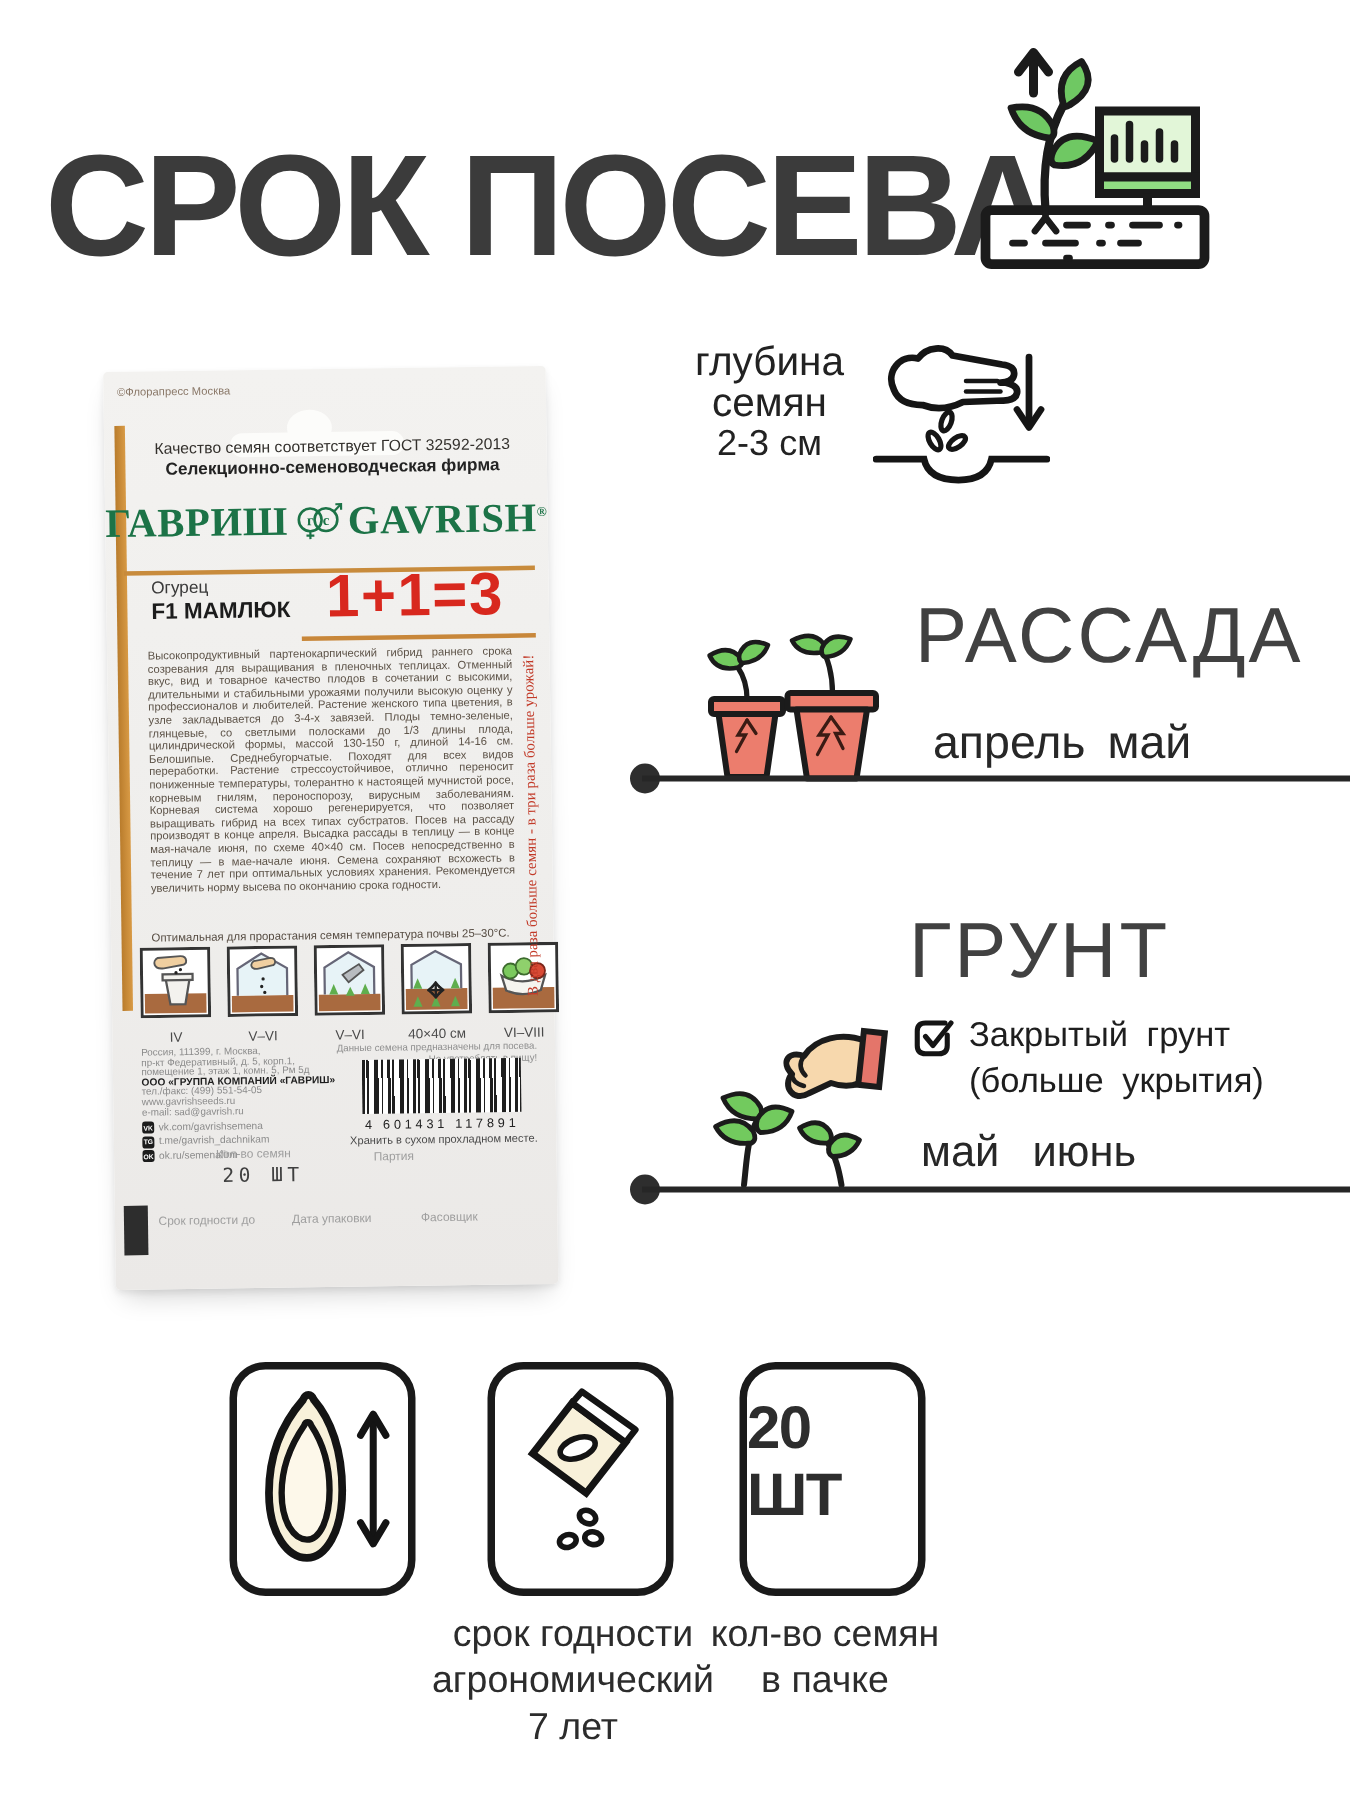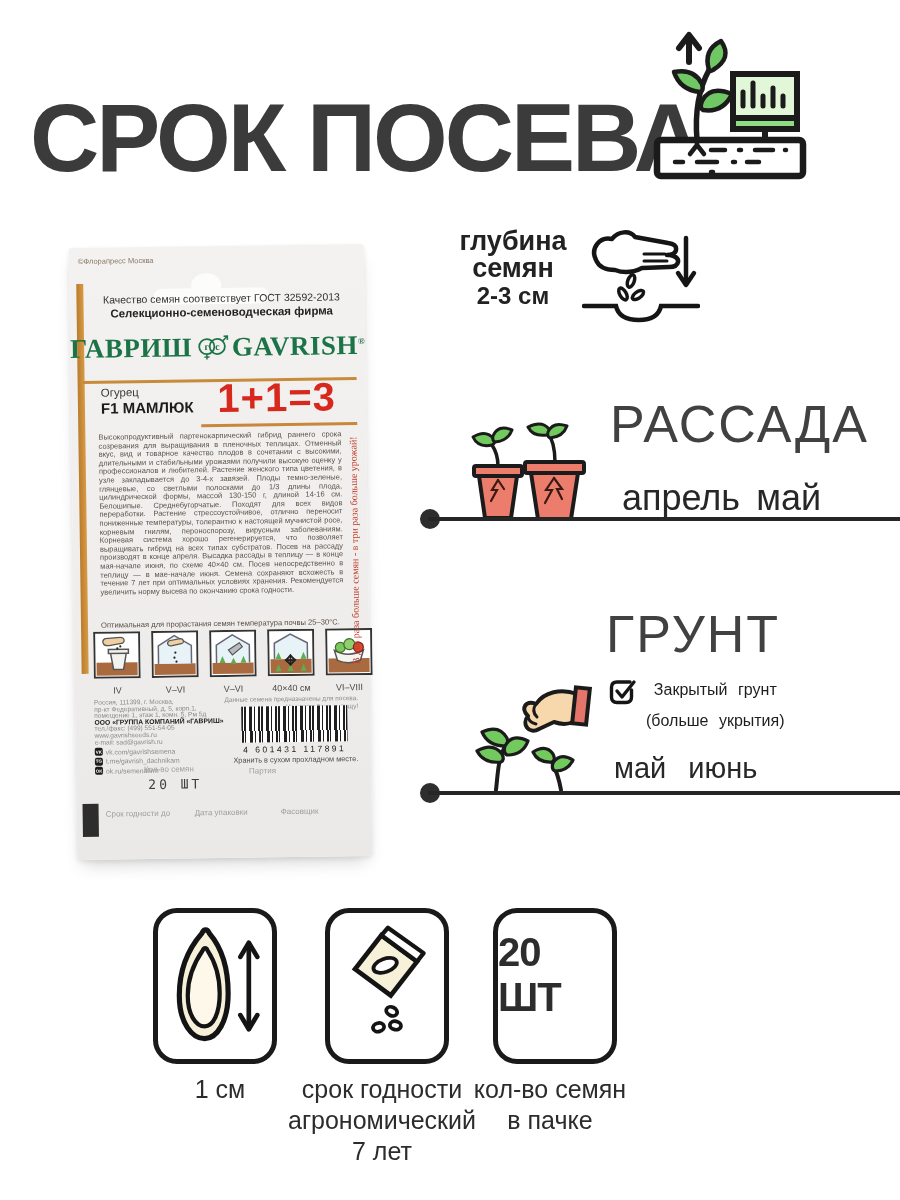--- a/index.html
+++ b/index.html
@@ -9,7 +9,7 @@
   
   .main-title{font-size:96px;font-weight:600;letter-spacing:-3px;color:#3b3b3b;line-height:1;}
   
-  .depth-note{width:190px;text-align:center;color:#222;font-size:27px;line-height:27px;font-weight:700;}
+  .depth-note{width:190px;text-align:center;color:#222;font-size:27px;line-height:27px;font-weight:400;}
   .depth-note .big{font-size:24px;}
   
   #packet{left:73px;top:246px;width:295px;height:612px;background:linear-gradient(180deg,#f3f2f0,#efeeec 55%,#ebe9e7);

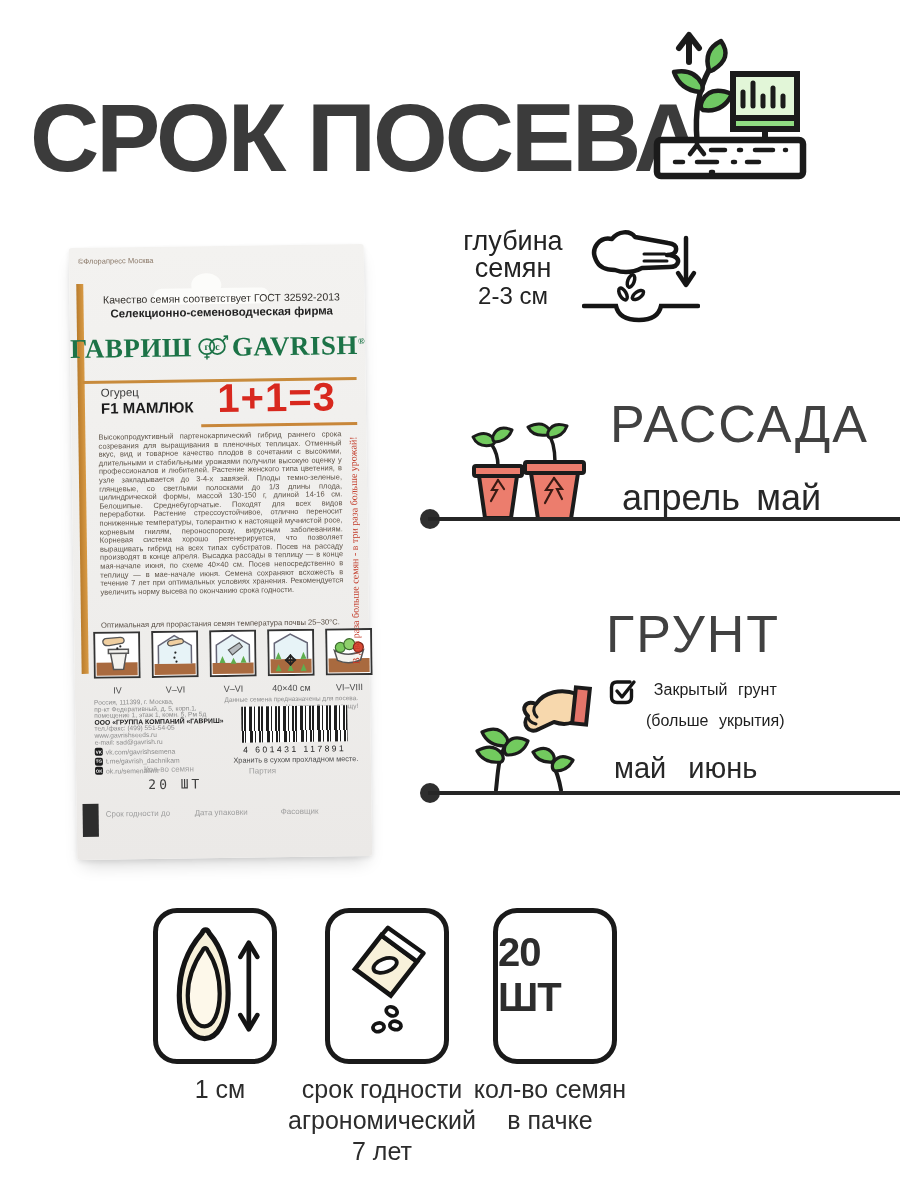--- a/index.html
+++ b/index.html
@@ -50,7 +50,7 @@
            font-family:"Liberation Serif",serif;font-size:10px;color:#c23a28;white-space:nowrap;}
   
   .sec-title{font-size:52px;font-weight:300;letter-spacing:2px;color:#414141;line-height:1;}
-  .months{font-size:36px;color:#272727;}
+  .months{font-size:31px;color:#272727;}
   .tline{height:4px;background:#262626;}
   .tdot{width:20px;height:20px;border-radius:50%;background:#2e2e2e;}
   .checktext{font-size:16px;line-height:31px;color:#1e1e1e;word-spacing:6px;text-align:center;}

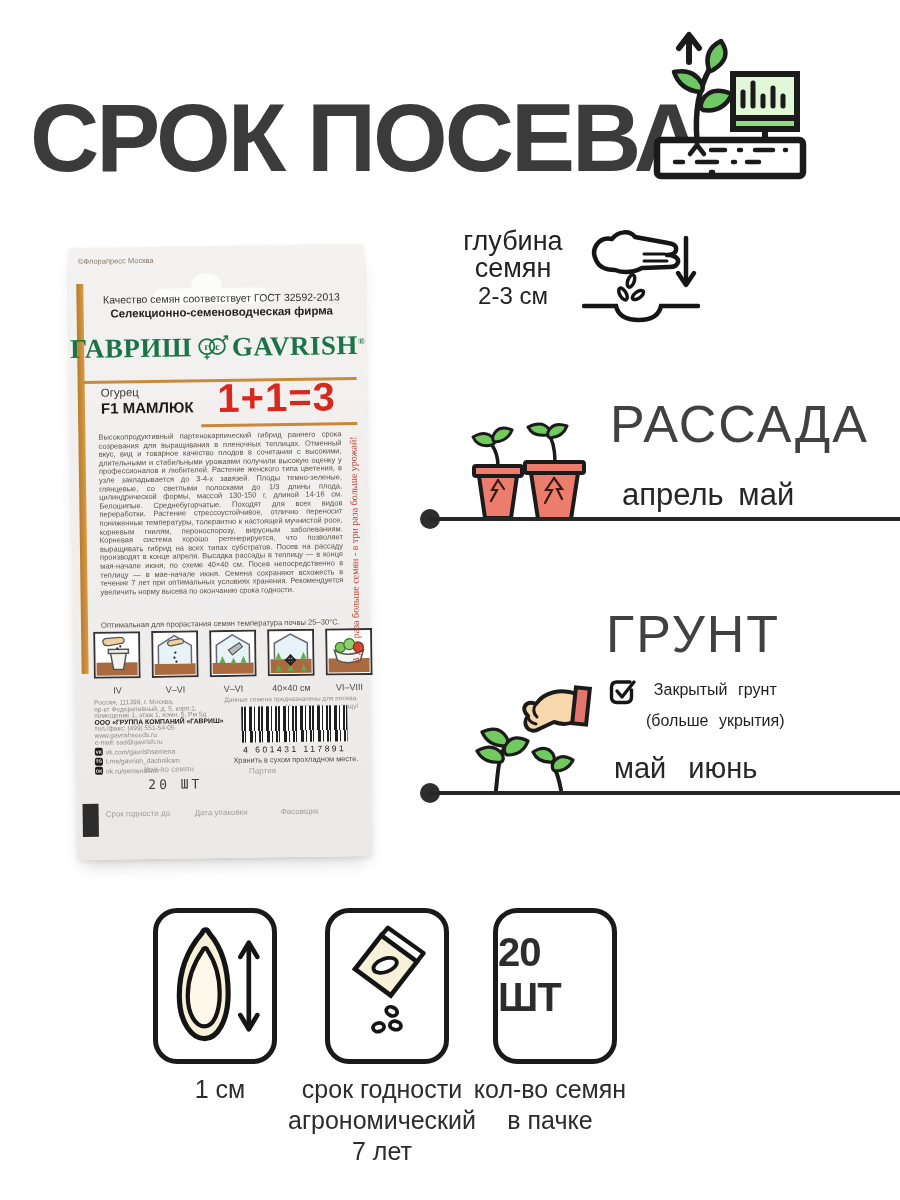--- a/index.html
+++ b/index.html
@@ -53,7 +53,7 @@
   .months{font-size:31px;color:#272727;}
   .tline{height:4px;background:#262626;}
   .tdot{width:20px;height:20px;border-radius:50%;background:#2e2e2e;}
-  .checktext{font-size:16px;line-height:31px;color:#1e1e1e;word-spacing:6px;text-align:center;}
+  .checktext{font-size:23px;line-height:31px;color:#1e1e1e;word-spacing:6px;}
   
   .ibox{width:114px;height:146px;border:5px solid #1a1a1a;border-radius:24px;background:#fff;
         display:flex;align-items:center;justify-content:center;}

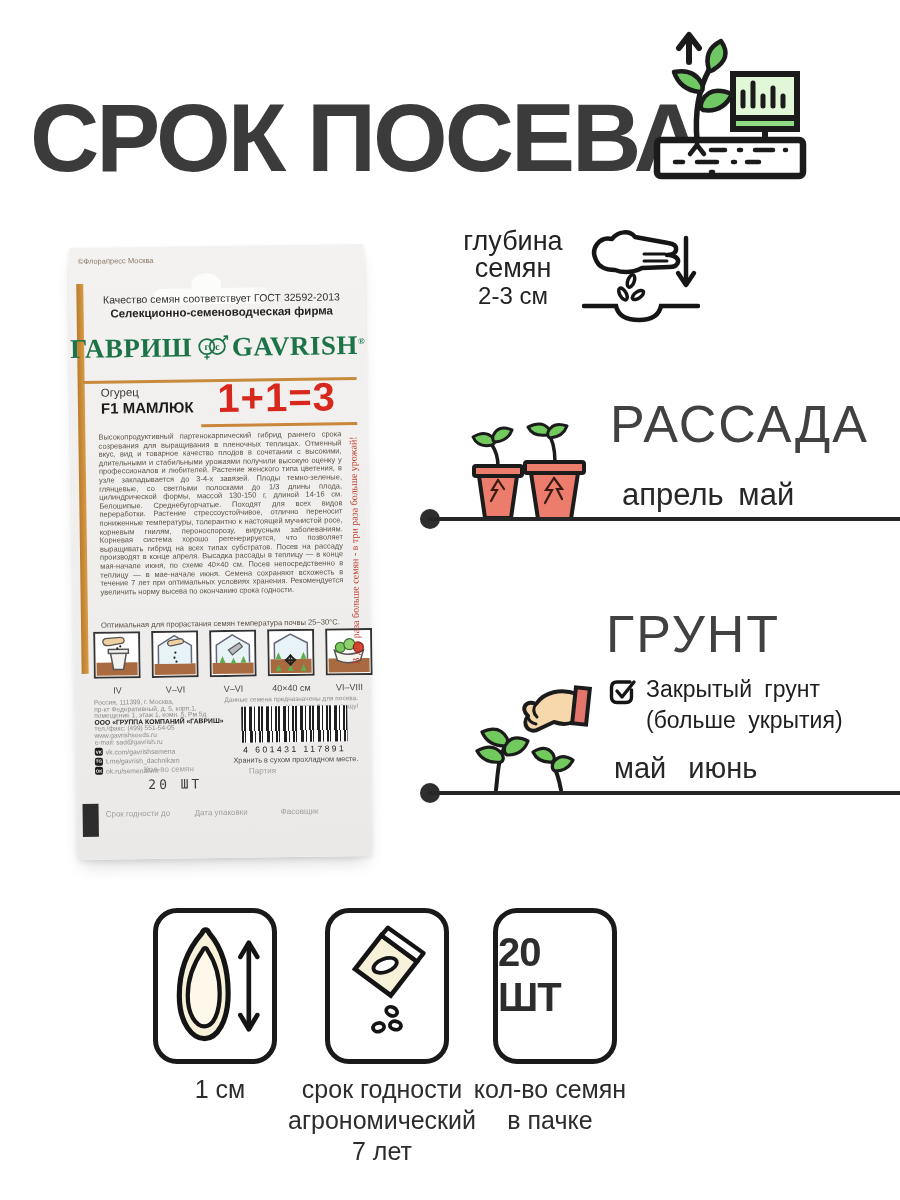--- a/index.html
+++ b/index.html
@@ -368,7 +368,6 @@
   </div>
 
   <div class="abs icap" style="left:100px;top:1074px;">
-    <div>1 см</div>
   </div>
   <div class="abs icap" style="left:262px;top:1074px;">
     <div>срок годности</div>

